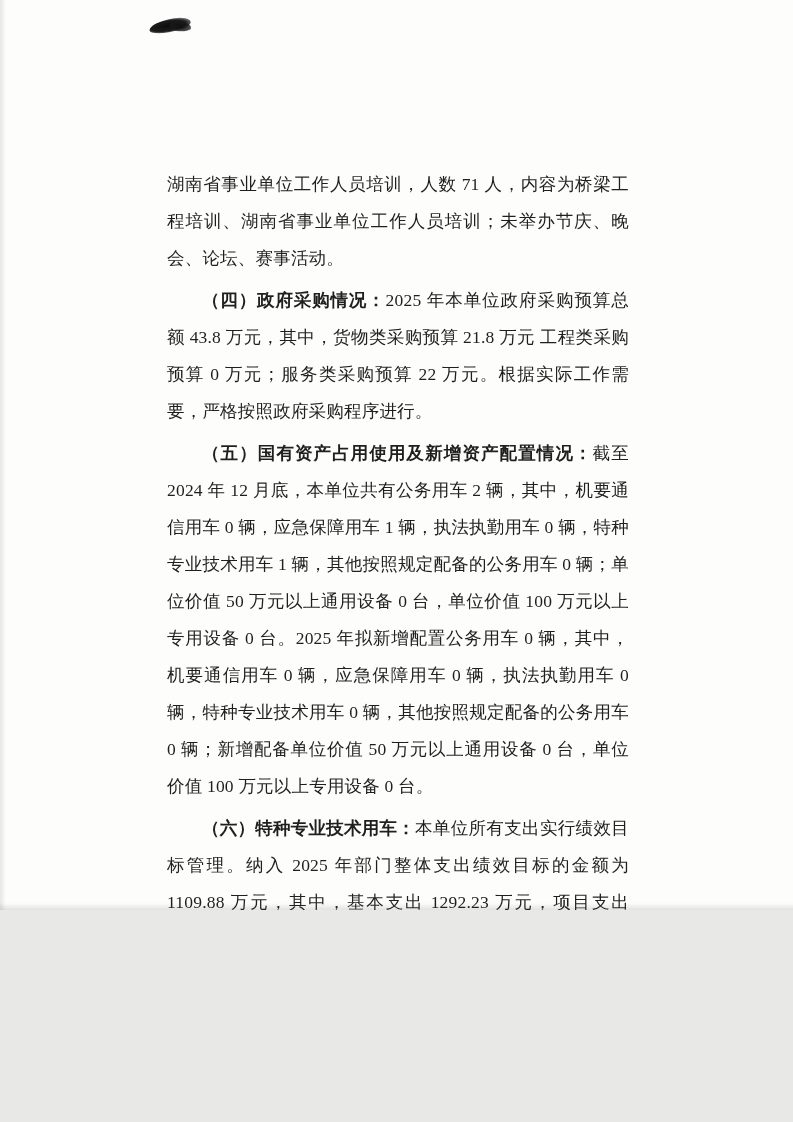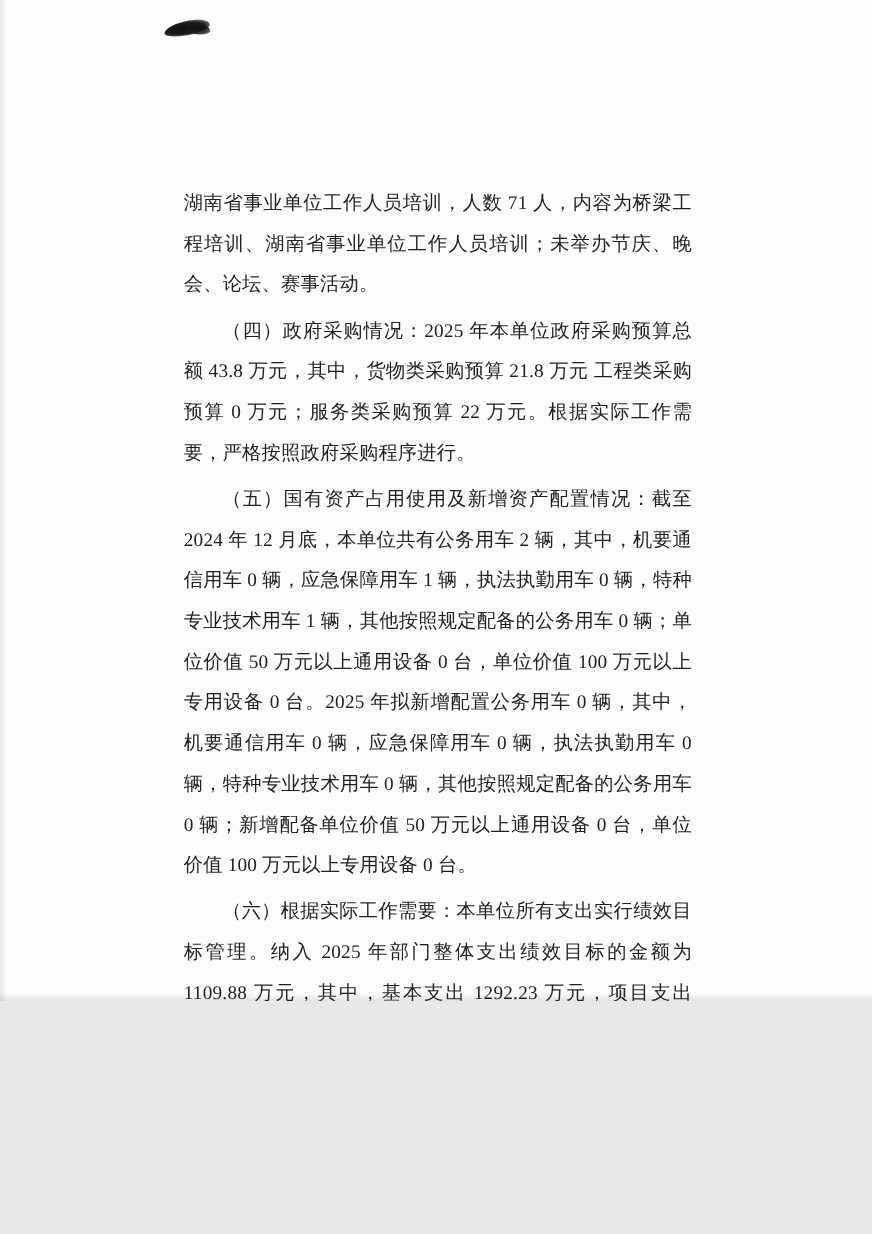--- a/index.html
+++ b/index.html
@@ -76,7 +76,7 @@
     font-weight: normal;
   }
   .run.bold {
-    font-weight: normal;
+    font-weight: bold;
     font-family: "Liberation Sans", "DejaVu Sans", sans-serif;
     letter-spacing: 0.1px;
   }

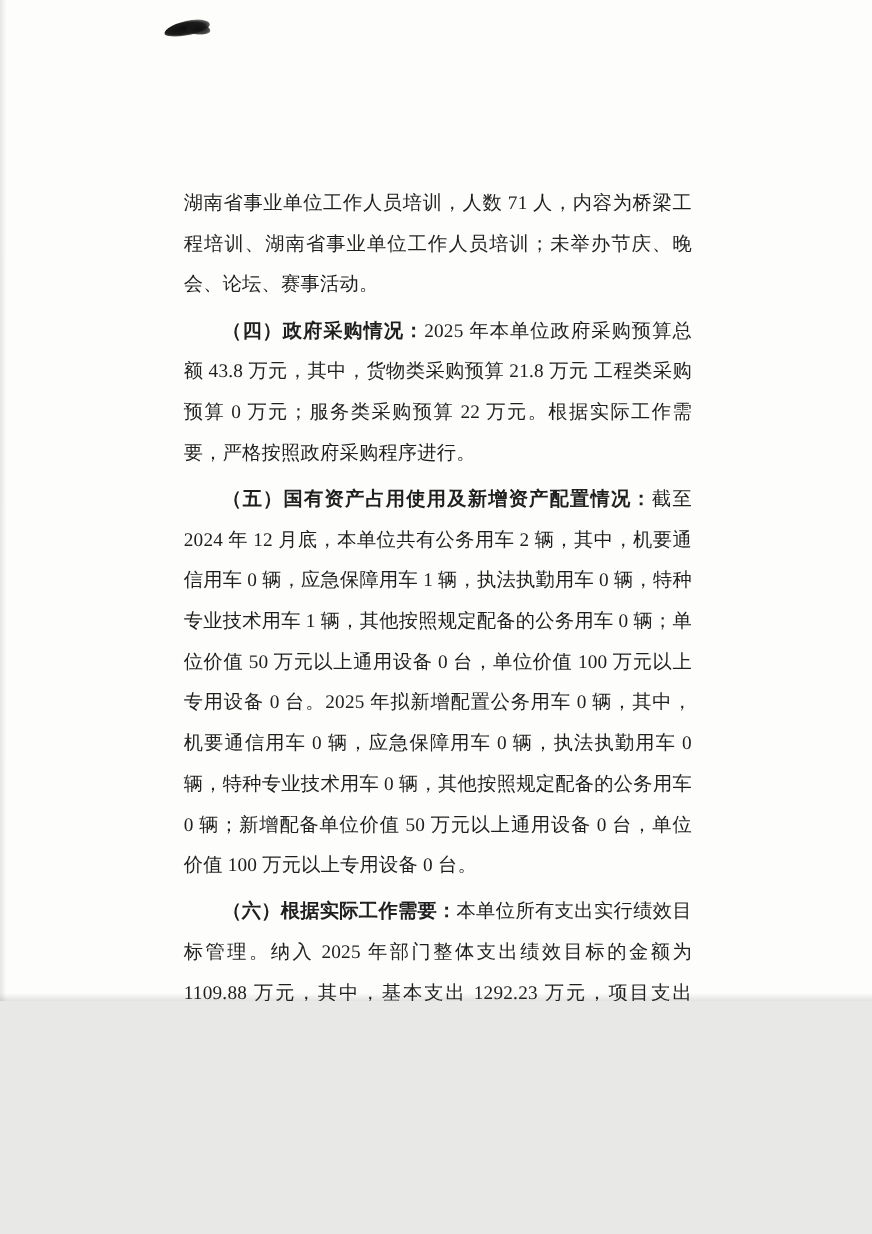--- a/index.html
+++ b/index.html
@@ -90,7 +90,7 @@
       <p class="para"><span class="run">湖南省事业单位工作人员培训，人数 71 人，内容为桥梁工程培训、湖南省事业单位工作人员培训；未举办节庆、晚会、论坛、赛事活动。</span></p>
       <p class="para indent"><span class="run bold">（四）政府采购情况：</span><span class="run">2025 年本单位政府采购预算总额 43.8 万元，其中，货物类采购预算 21.8 万元 工程类采购预算 0 万元；服务类采购预算 22 万元。根据实际工作需要，严格按照政府采购程序进行。</span></p>
       <p class="para indent"><span class="run bold">（五）国有资产占用使用及新增资产配置情况：</span><span class="run">截至 2024 年 12 月底，本单位共有公务用车 2 辆，其中，机要通信用车 0 辆，应急保障用车 1 辆，执法执勤用车 0 辆，特种专业技术用车 1 辆，其他按照规定配备的公务用车 0 辆；单位价值 50 万元以上通用设备 0 台，单位价值 100 万元以上专用设备 0 台。2025 年拟新增配置公务用车 0 辆，其中，机要通信用车 0 辆，应急保障用车 0 辆，执法执勤用车 0 辆，特种专业技术用车 0 辆，其他按照规定配备的公务用车 0 辆；新增配备单位价值 50 万元以上通用设备 0 台，单位价值 100 万元以上专用设备 0 台。</span></p>
-      <p class="para indent"><span class="run bold">（六）根据实际工作需要：</span><span class="run">本单位所有支出实行绩效目标管理。纳入 2025 年部门整体支出绩效目标的金额为 1109.88 万元，其中，基本支出 1292.23 万元，项目支出 0.00 万元，具体绩效目标详见报表。</span></p>
+      <p class="para indent"><span class="run bold">（六）特种专业技术用车：</span><span class="run">本单位所有支出实行绩效目标管理。纳入 2025 年部门整体支出绩效目标的金额为 1109.88 万元，其中，基本支出 1292.23 万元，项目支出 0.00 万元，具体绩效目标详见报表。</span></p>
     </div>
 </div>
 

